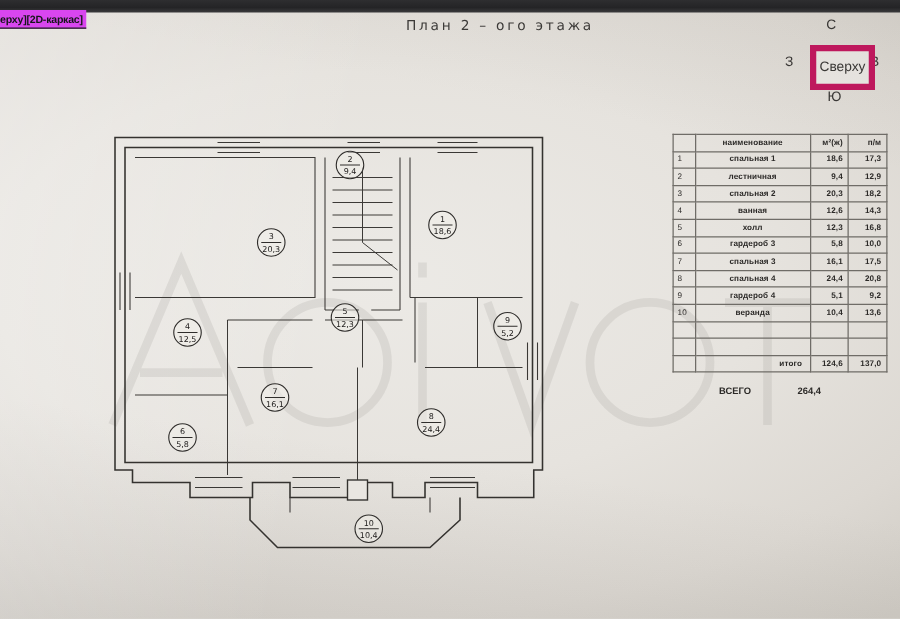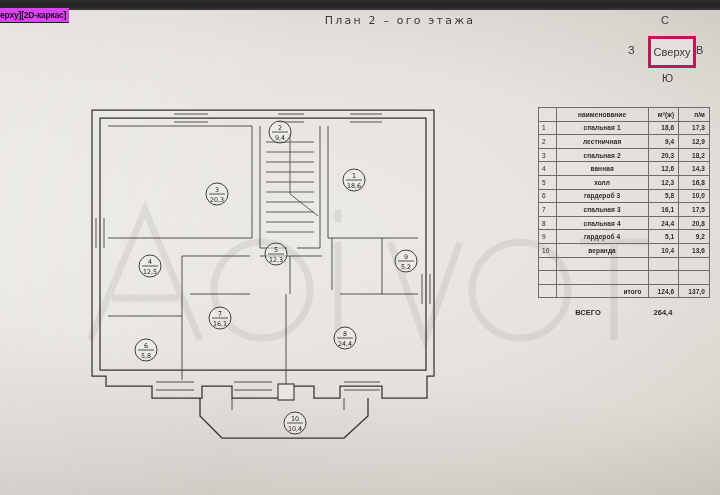--- a/index.html
+++ b/index.html
@@ -63,7 +63,7 @@
   #c-s{left:34px;top:58px;}
   #c-btn{
     position:absolute;left:20px;top:22px;width:42px;height:26px;
-    border:3px solid #be185d;background:rgba(255,255,255,.30);
+    border:5px solid #be185d;background:rgba(255,255,255,.30);
     display:flex;align-items:center;justify-content:center;
     font-size:10px;color:#2f2d2b;
   }

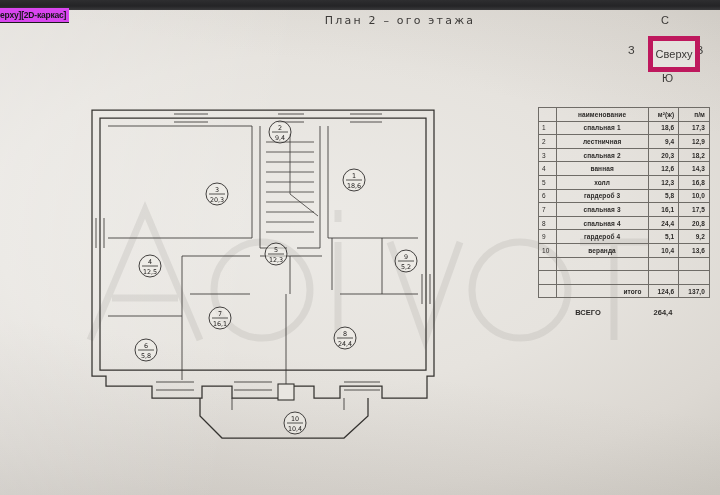--- a/index.html
+++ b/index.html
@@ -94,7 +94,7 @@
     display:flex;
   }
   #grand .g-label{width:100px;text-align:center;}
-  #grand .g-val{width:50px;text-align:center;}
+  #grand .g-val{width:50px;}
 
   
   #plan-wrap{position:absolute;left:82px;top:98px;width:370px;height:375px;}

